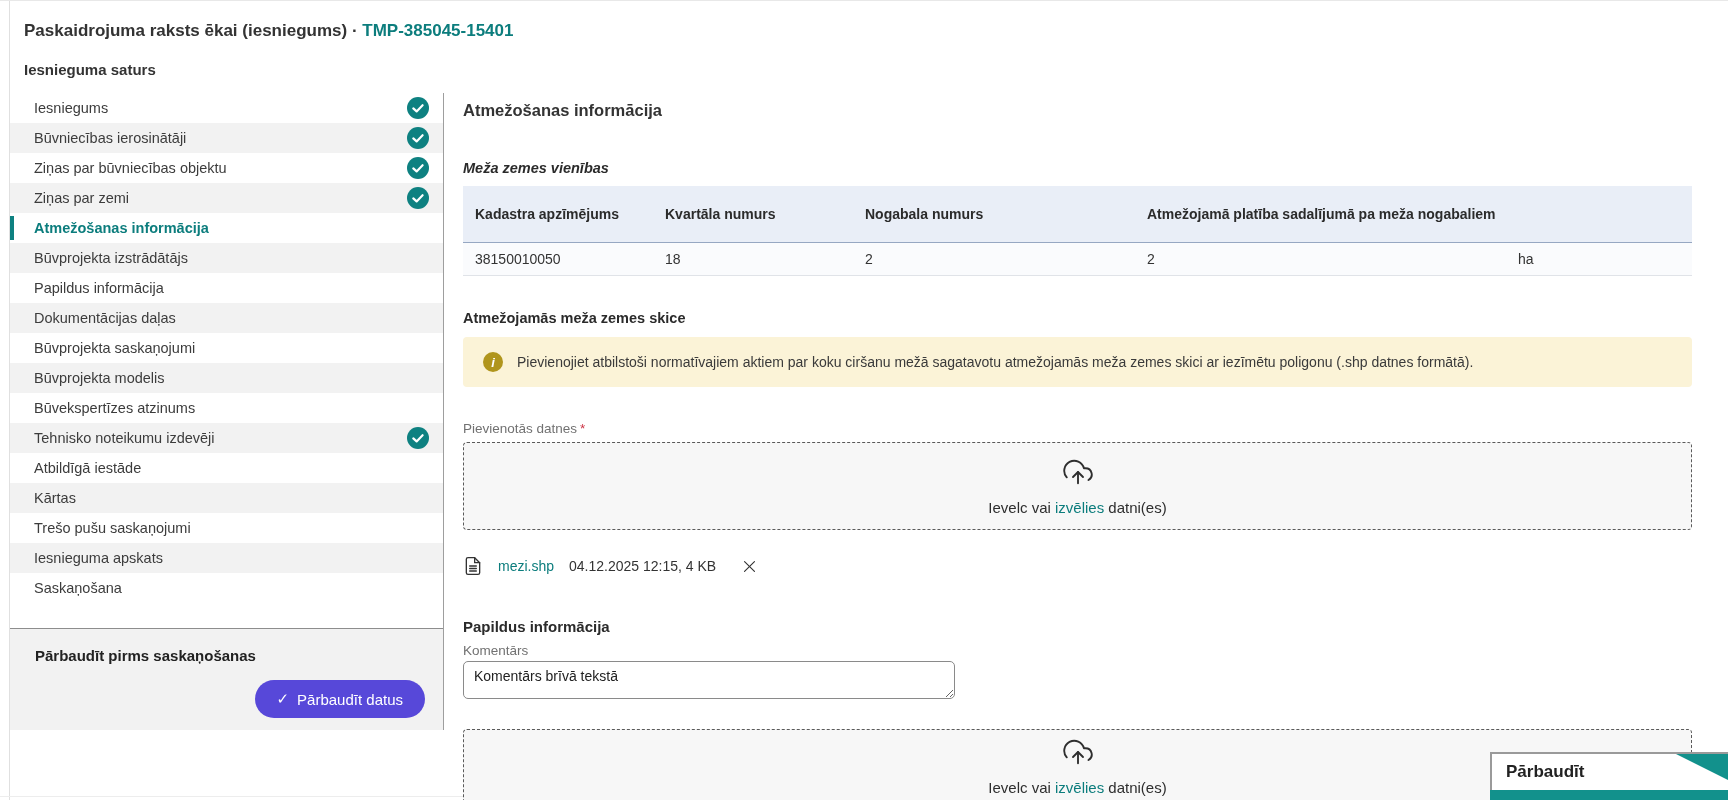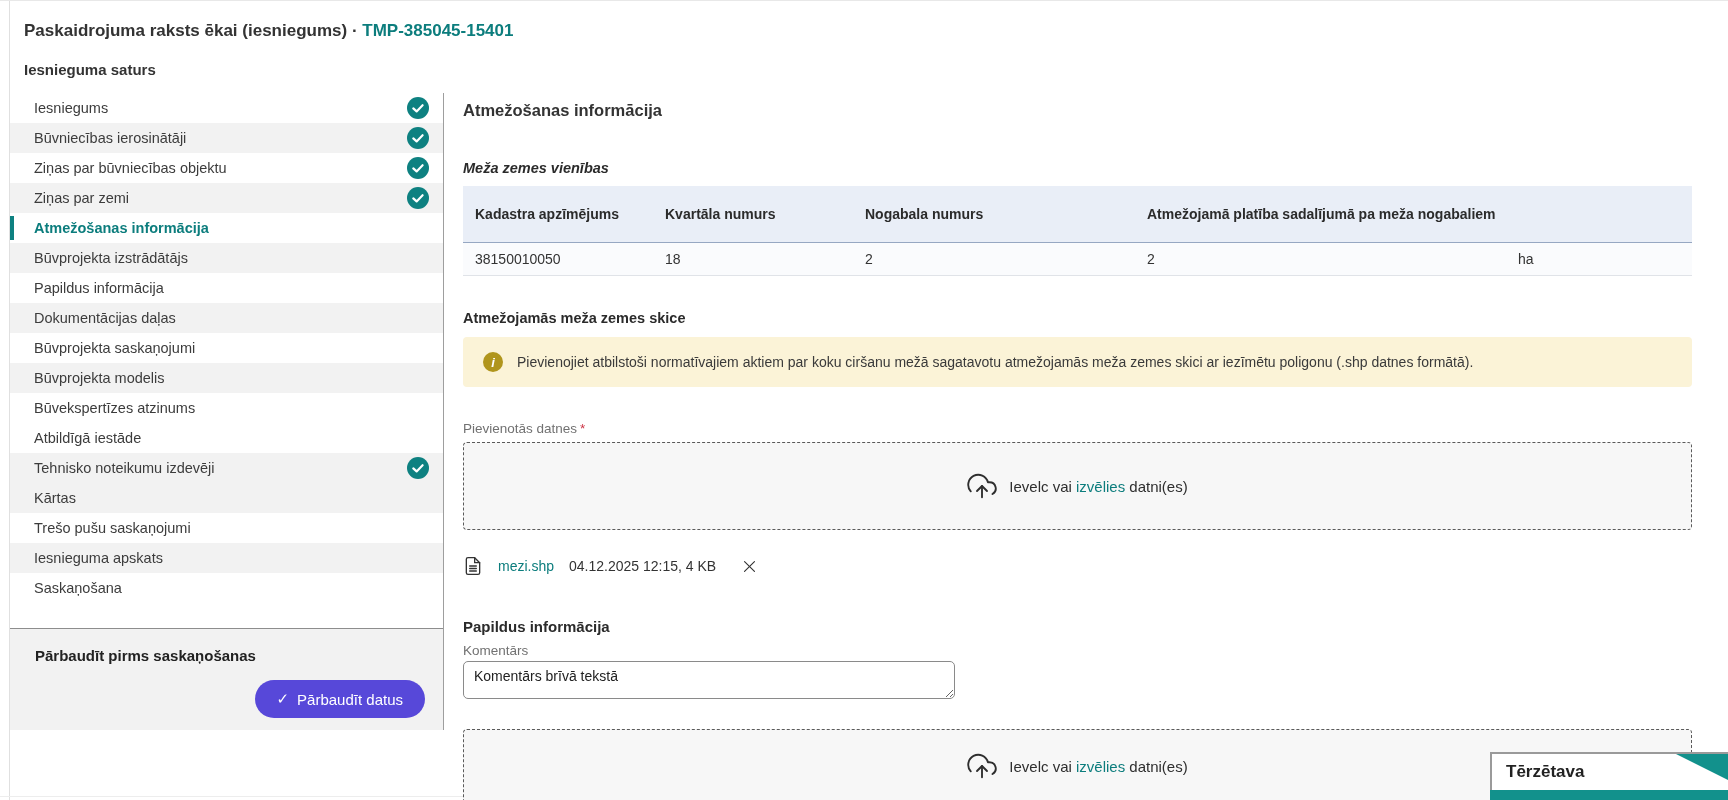--- a/index.html
+++ b/index.html
@@ -151,17 +151,17 @@
       <div class="side-item">
         <span class="side-label">Būvekspertīzes atzinums</span>
       </div>
+      <div class="side-item alt">
+        <span class="side-label">Tehnisko noteikumu izdevēji</span>
+        <span class="check">
+          <svg width="22" height="22" viewBox="0 0 22 22">
+            <circle cx="11" cy="11" r="11" fill="#0e8181"></circle>
+            <polyline points="6.3,11.4 9.6,14.4 15.6,8.2" fill="none" stroke="#fff" stroke-width="2.2" stroke-linecap="round" stroke-linejoin="round"></polyline>
+          </svg>
+        </span>
+      </div>
       <div class="side-item">
         <span class="side-label">Atbildīgā iestāde</span>
-      </div>
-      <div class="side-item alt">
-        <span class="side-label">Tehnisko noteikumu izdevēji</span>
-        <span class="check">
-          <svg width="22" height="22" viewBox="0 0 22 22">
-            <circle cx="11" cy="11" r="11" fill="#0e8181"></circle>
-            <polyline points="6.3,11.4 9.6,14.4 15.6,8.2" fill="none" stroke="#fff" stroke-width="2.2" stroke-linecap="round" stroke-linejoin="round"></polyline>
-          </svg>
-        </span>
       </div>
       <div class="side-item alt">
         <span class="side-label">Kārtas</span>

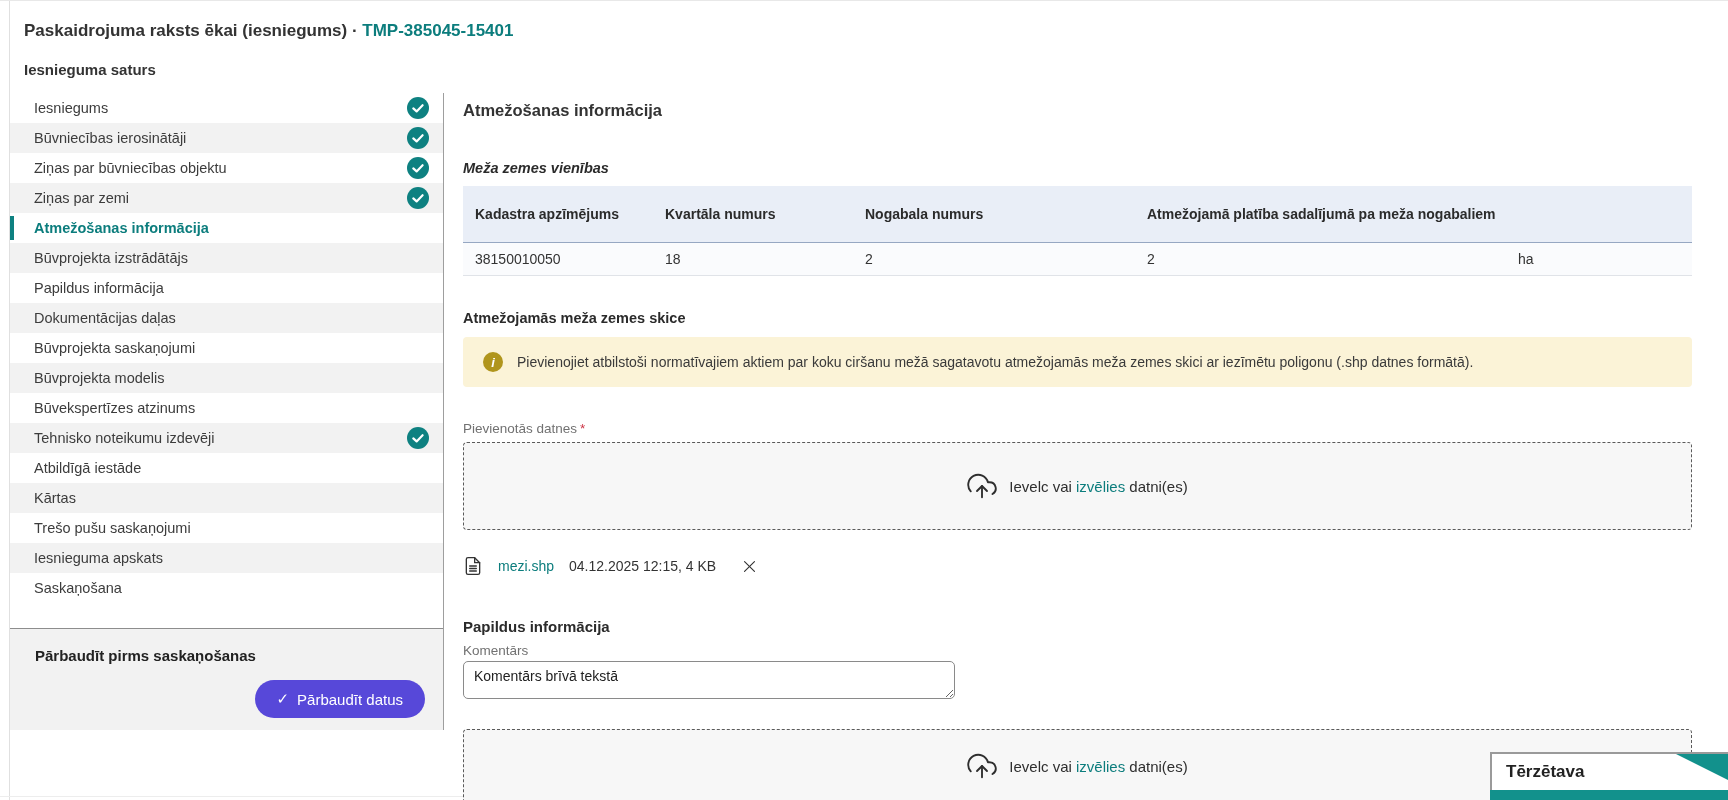--- a/index.html
+++ b/index.html
@@ -55,7 +55,7 @@
   .req { color:#cc3344; margin-left:3px; }
 
   .upload-box { margin-top:6px; height:88px; background:#f7f7f7; border:1px dashed #5a5a5a; border-radius:4px;
-    display:flex; align-items:center; justify-content:center; gap:12px; cursor:pointer; }
+    display:flex; align-items:center; justify-content:center; gap:12px; cursor:pointer;flex-direction:column; }
   .upload-box.second { margin-top:26px; height:74px; }
   .upload-text { font-size:15px; color:#2e2e2e; }
   .upload-link { color:#0c7d7d; cursor:pointer; }

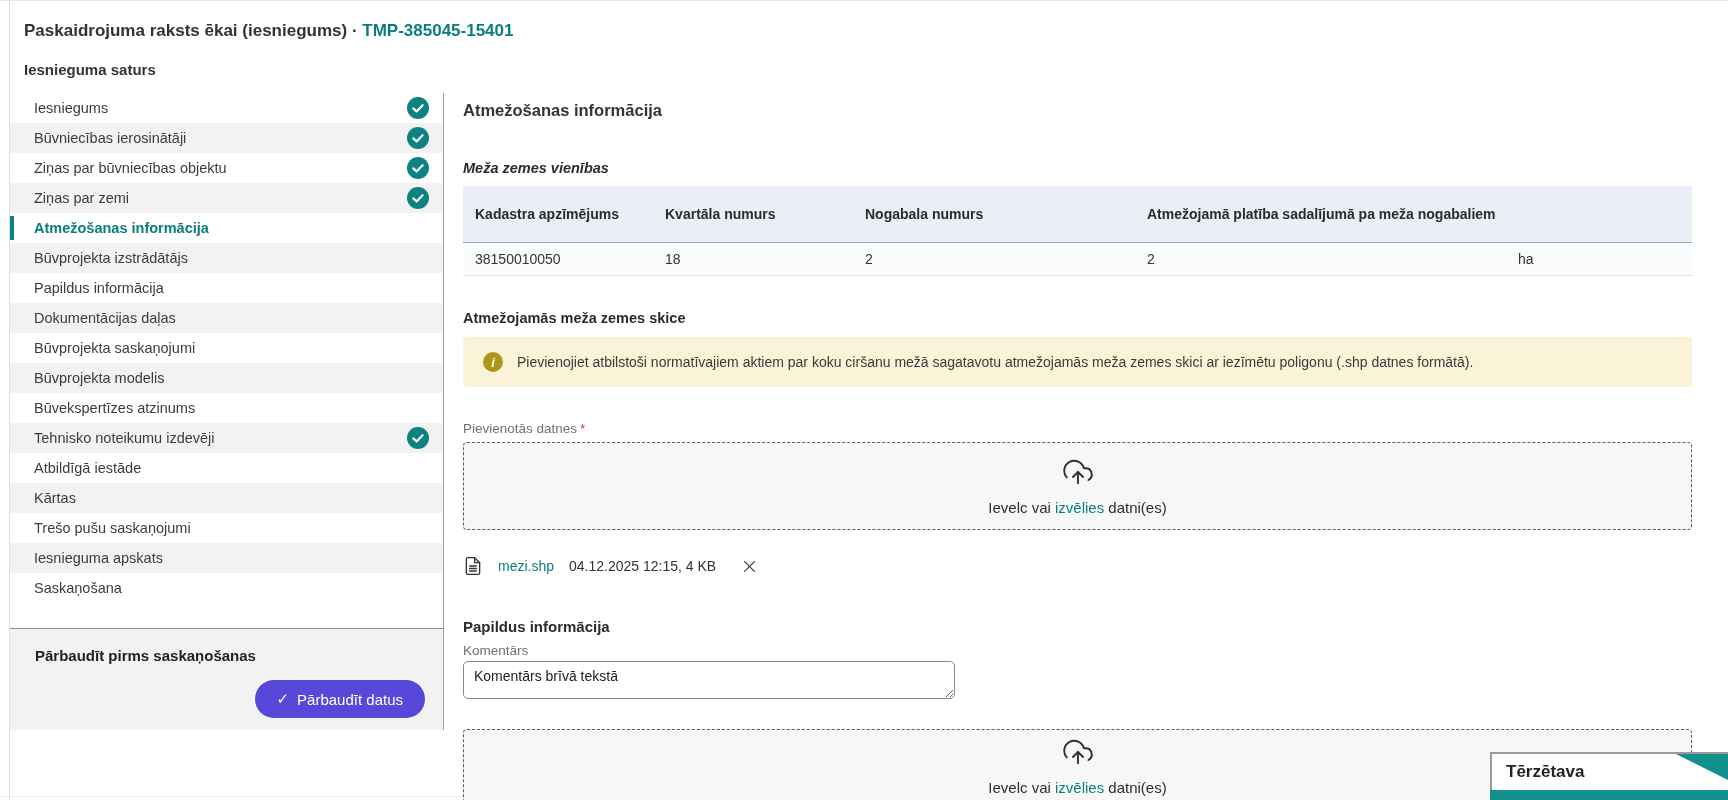--- a/index.html
+++ b/index.html
@@ -284,7 +284,7 @@
 
 <div class="chat-widget">
   <div class="chat-header">
-    <span>Tērzētava</span>
+    <span>Pārbaudīt</span>
     <span class="chat-corner"></span>
   </div>
   <div class="chat-strip"></div>

